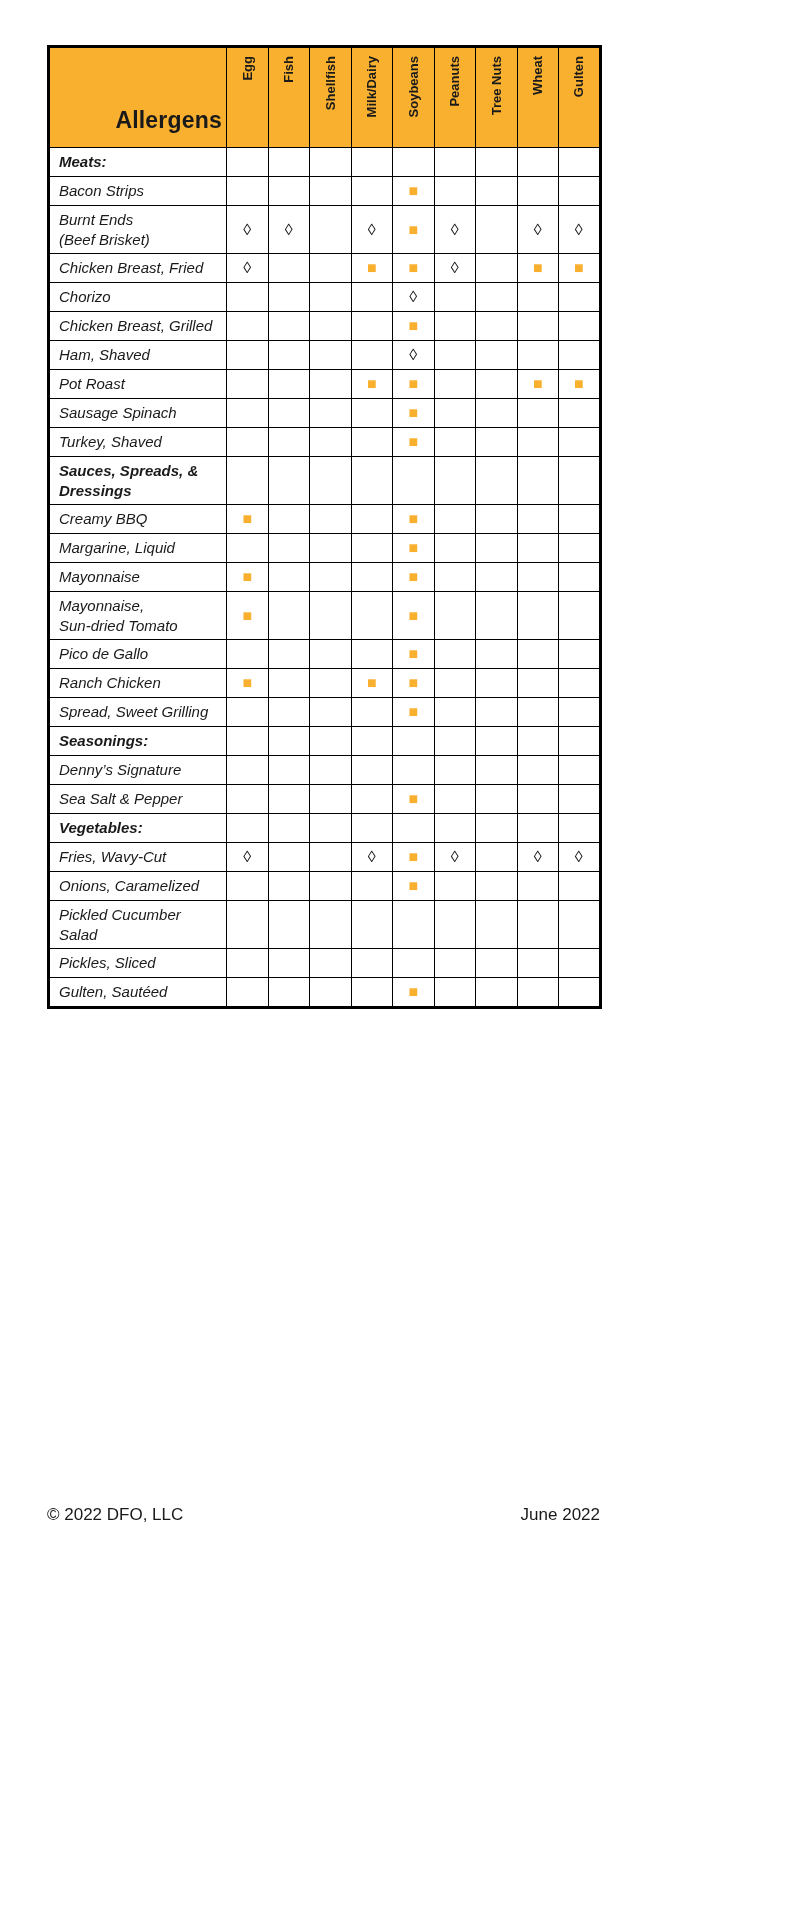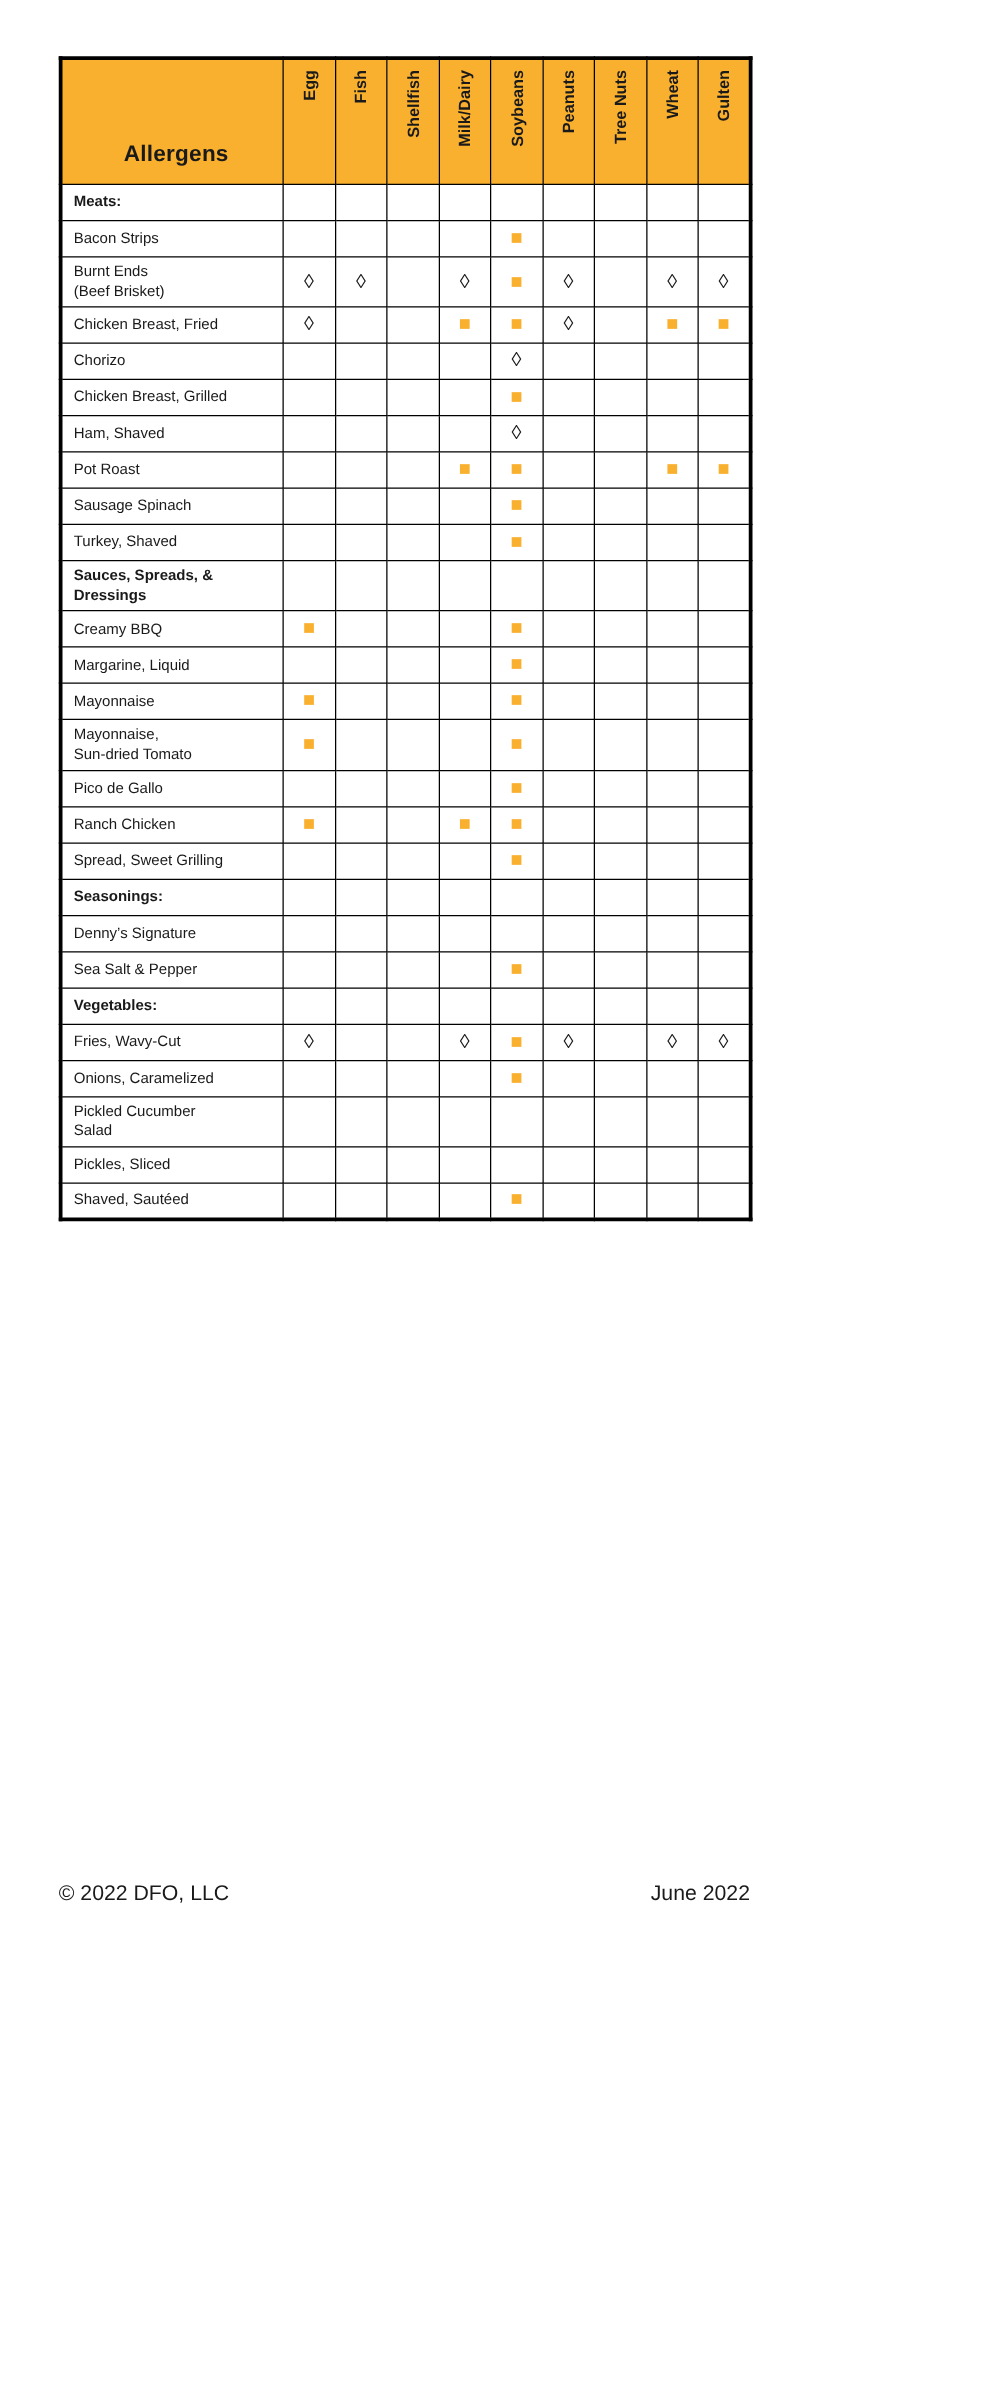--- a/index.html
+++ b/index.html
@@ -43,9 +43,9 @@
   }
   th.title-cell {
     vertical-align: bottom;
-    text-align: center;
+    text-align: right;
     padding: 16px 4px 13px 10px;
-    font-size: 18px;
+    font-size: 23px;
     font-weight: bold;
     letter-spacing: 0.2px;
   }

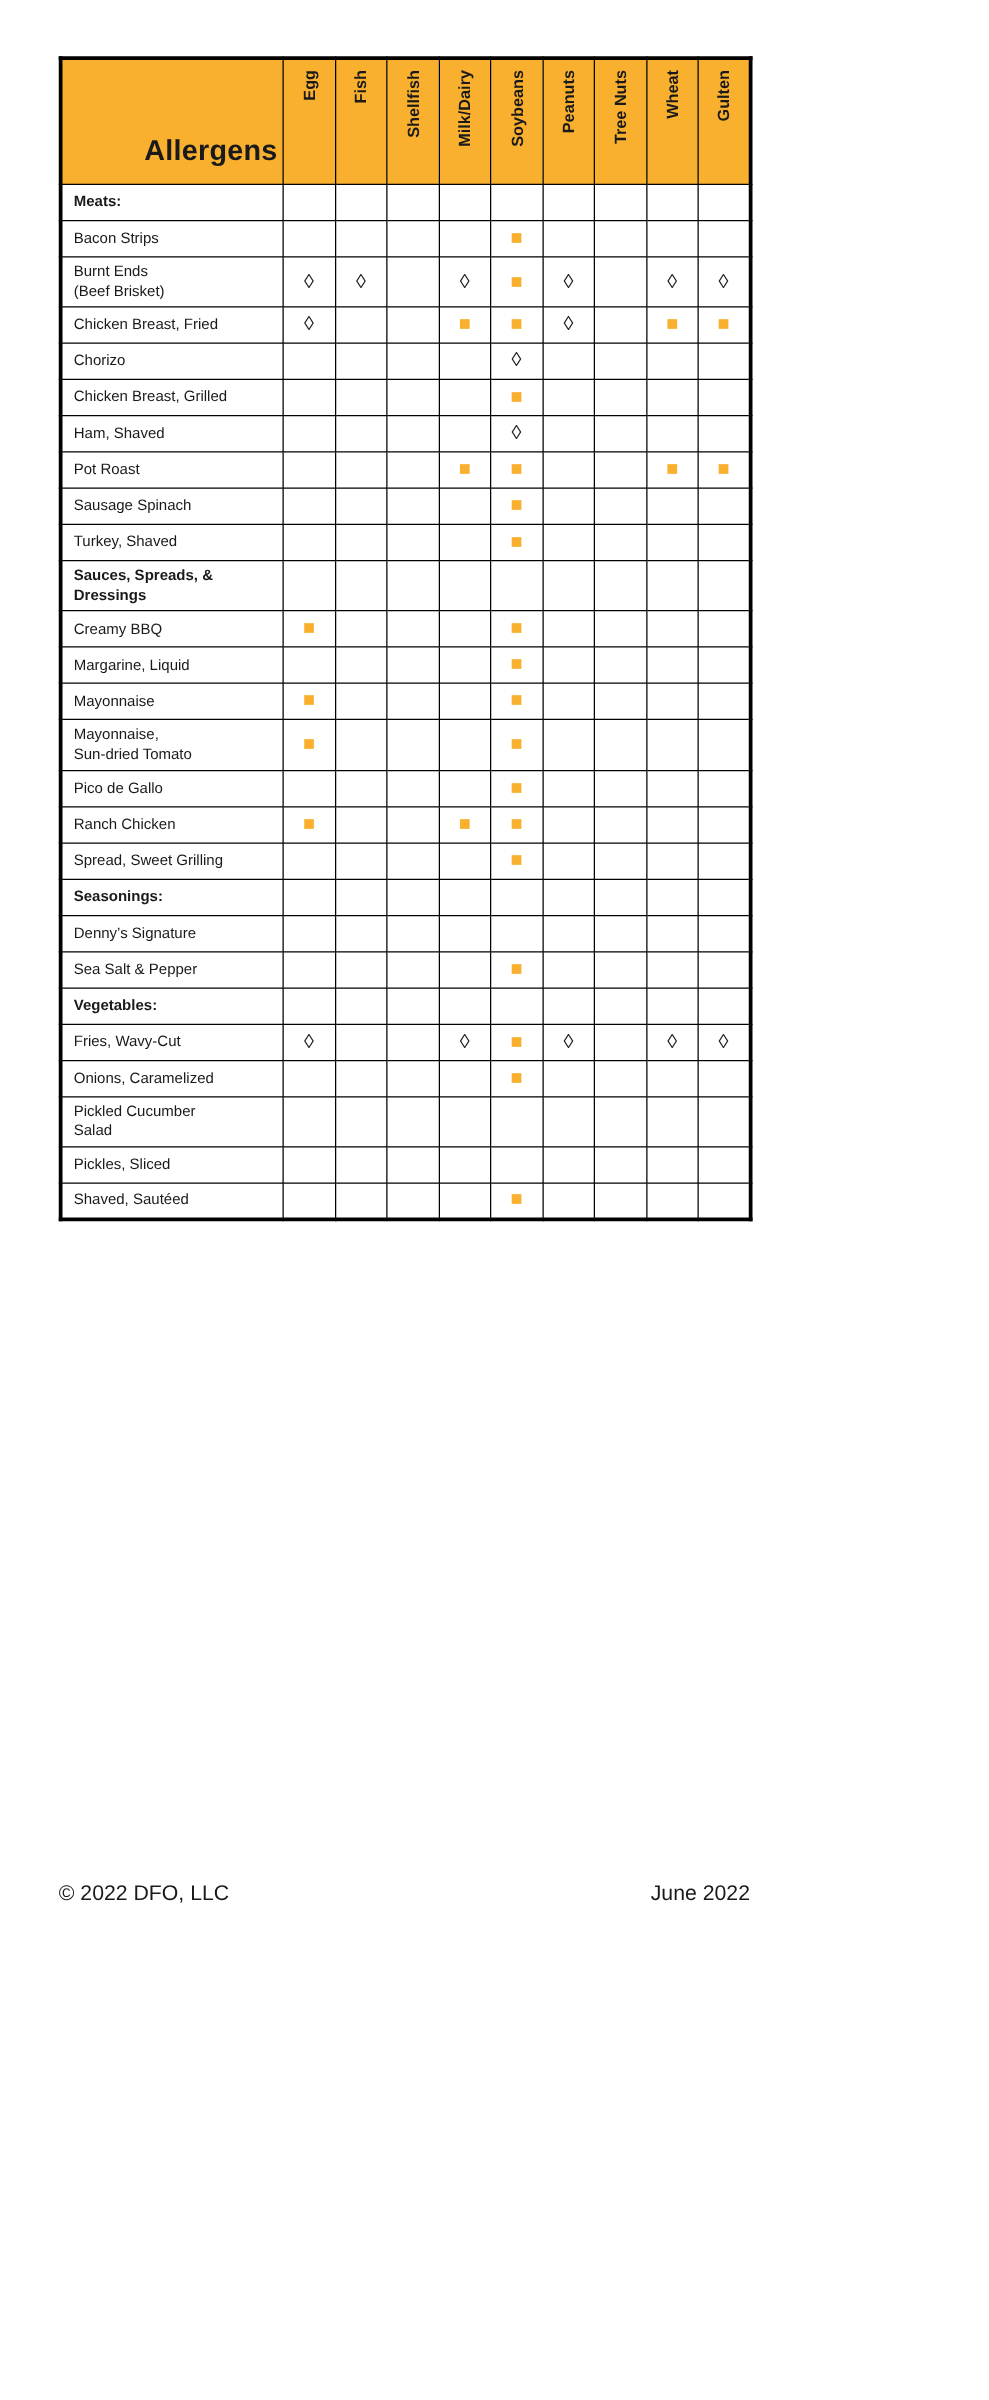--- a/index.html
+++ b/index.html
@@ -68,10 +68,11 @@
   tbody td { height: 29px; }
   td.label {
     padding: 4px 4px 4px 9px;
-    font-size: 12px;
+    font-size: 15px;
     line-height: 1.3;
     white-space: pre-line;
     vertical-align: middle;
+    font-style: italic;
   }
   td.label.section { font-weight: bold; }
   td.mark {

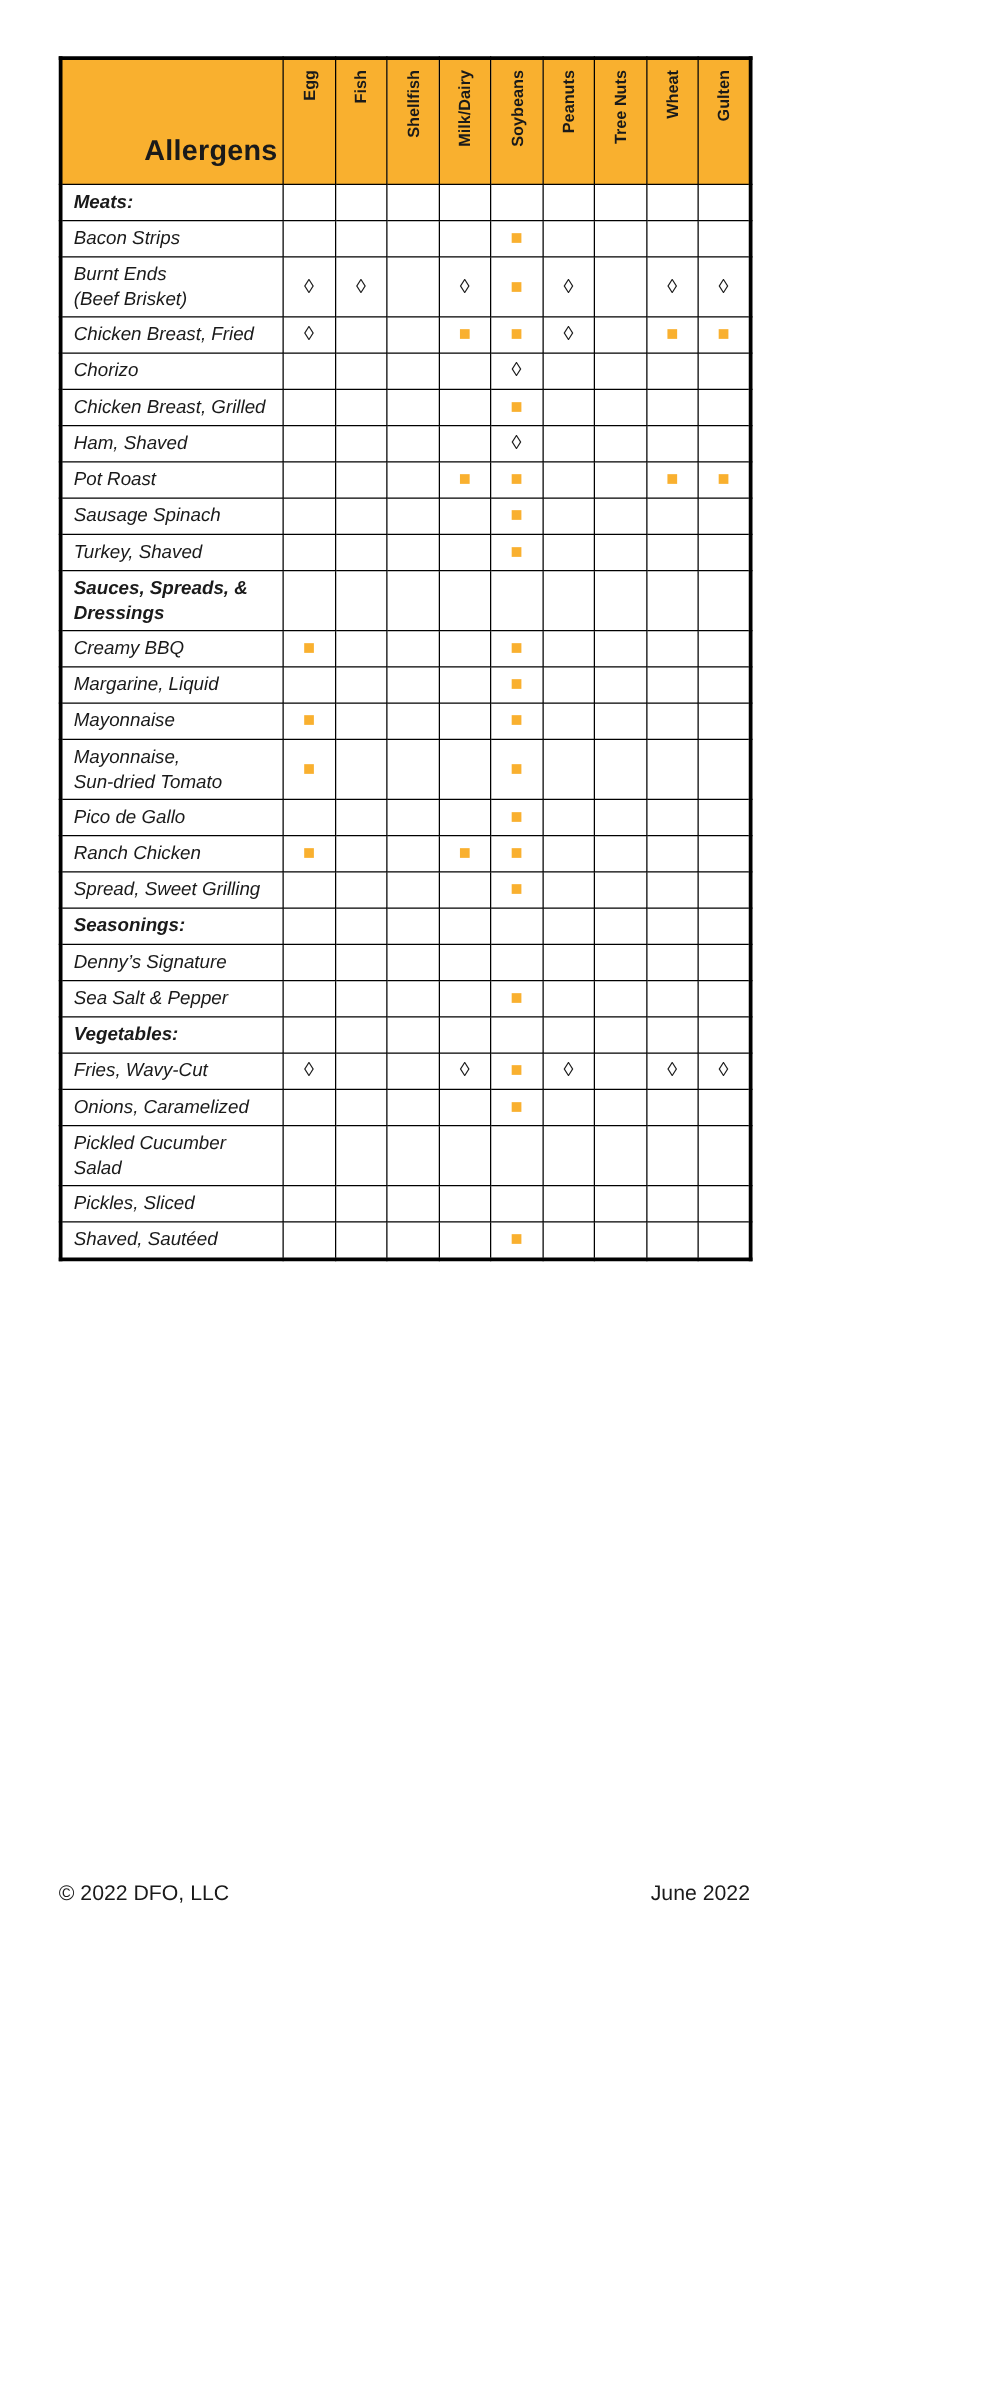--- a/index.html
+++ b/index.html
@@ -453,7 +453,7 @@
           <td class="mark"></td>
         </tr>
         <tr>
-          <td class="label">Shaved, Sautéed</td>
+          <td class="label">Gulten, Sautéed</td>
           <td class="mark"></td>
           <td class="mark"></td>
           <td class="mark"></td>

